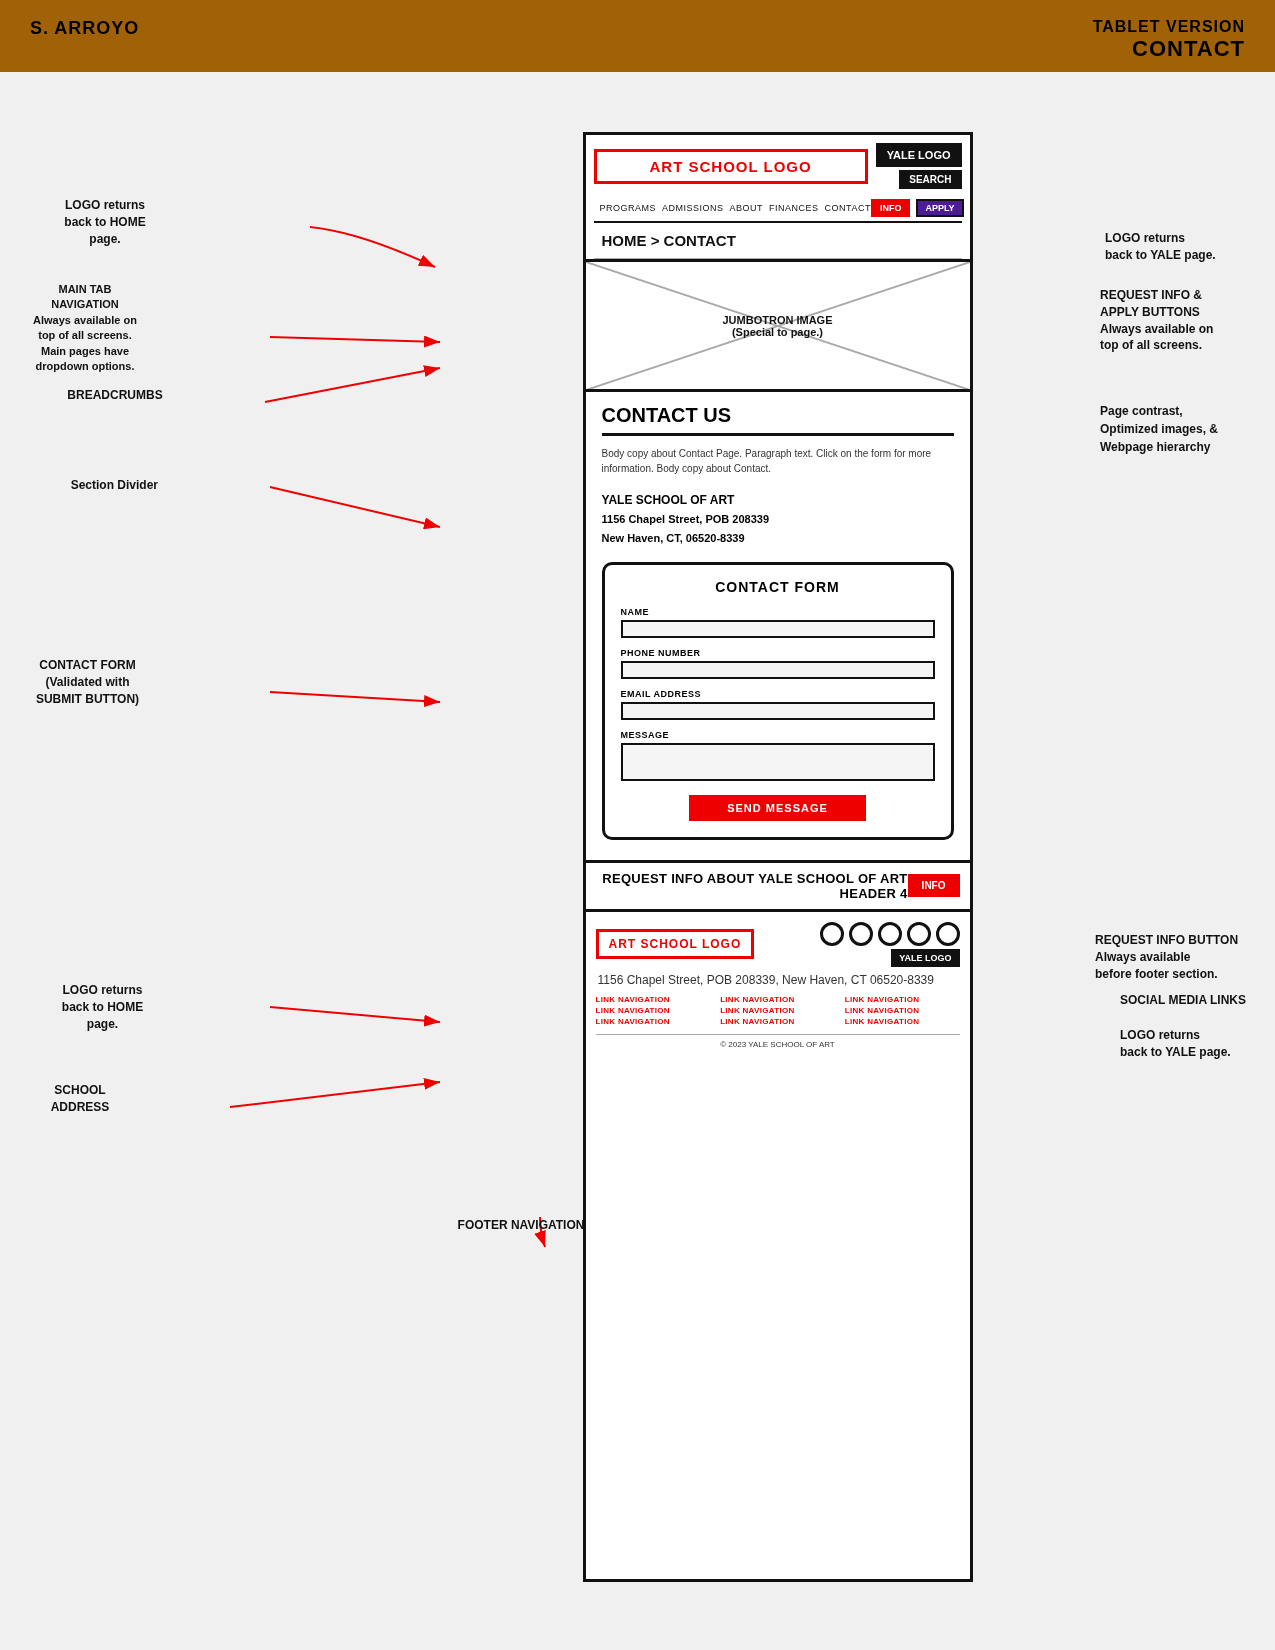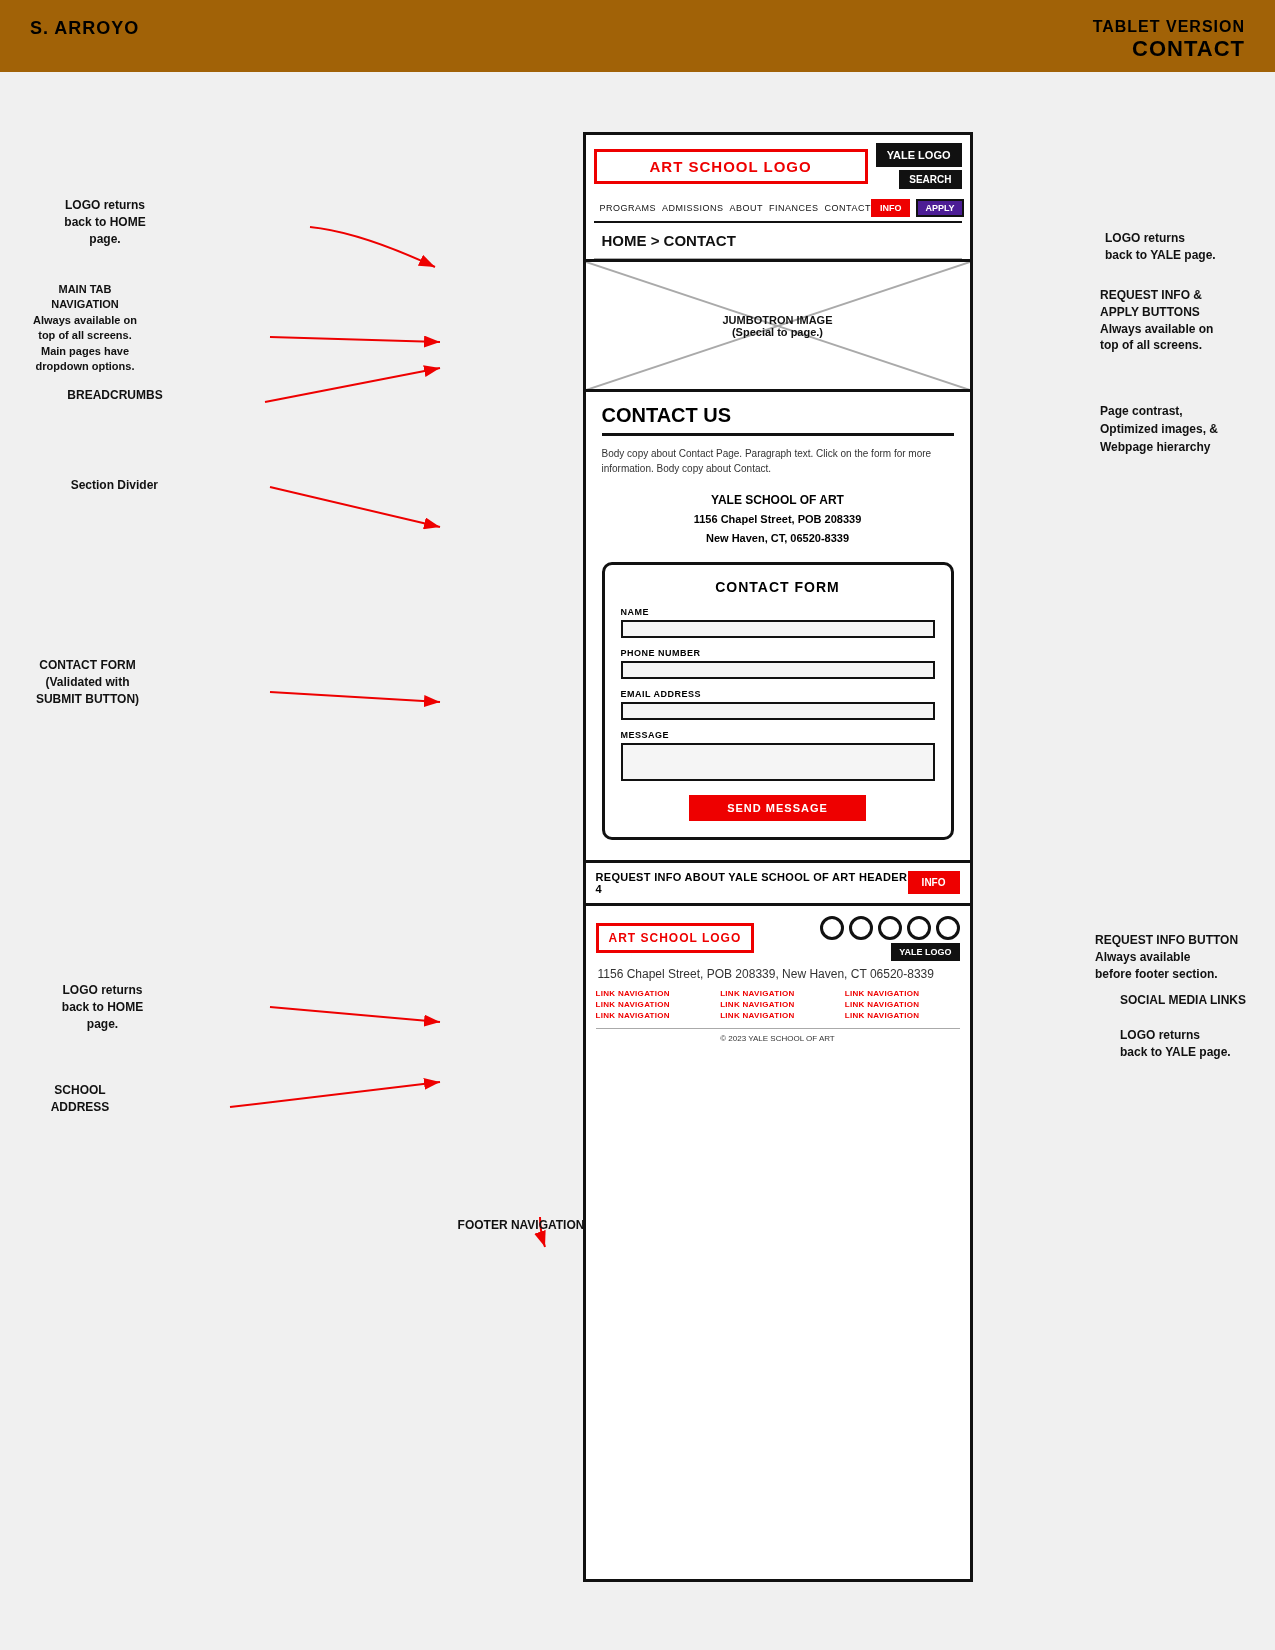--- a/index.html
+++ b/index.html
@@ -200,7 +200,7 @@
       line-height: 1.5;
     }
     .contact-us-address {
-      text-align: center;
+      text-align: left;
       font-size: 11px;
       font-weight: bold;
       line-height: 1.7;

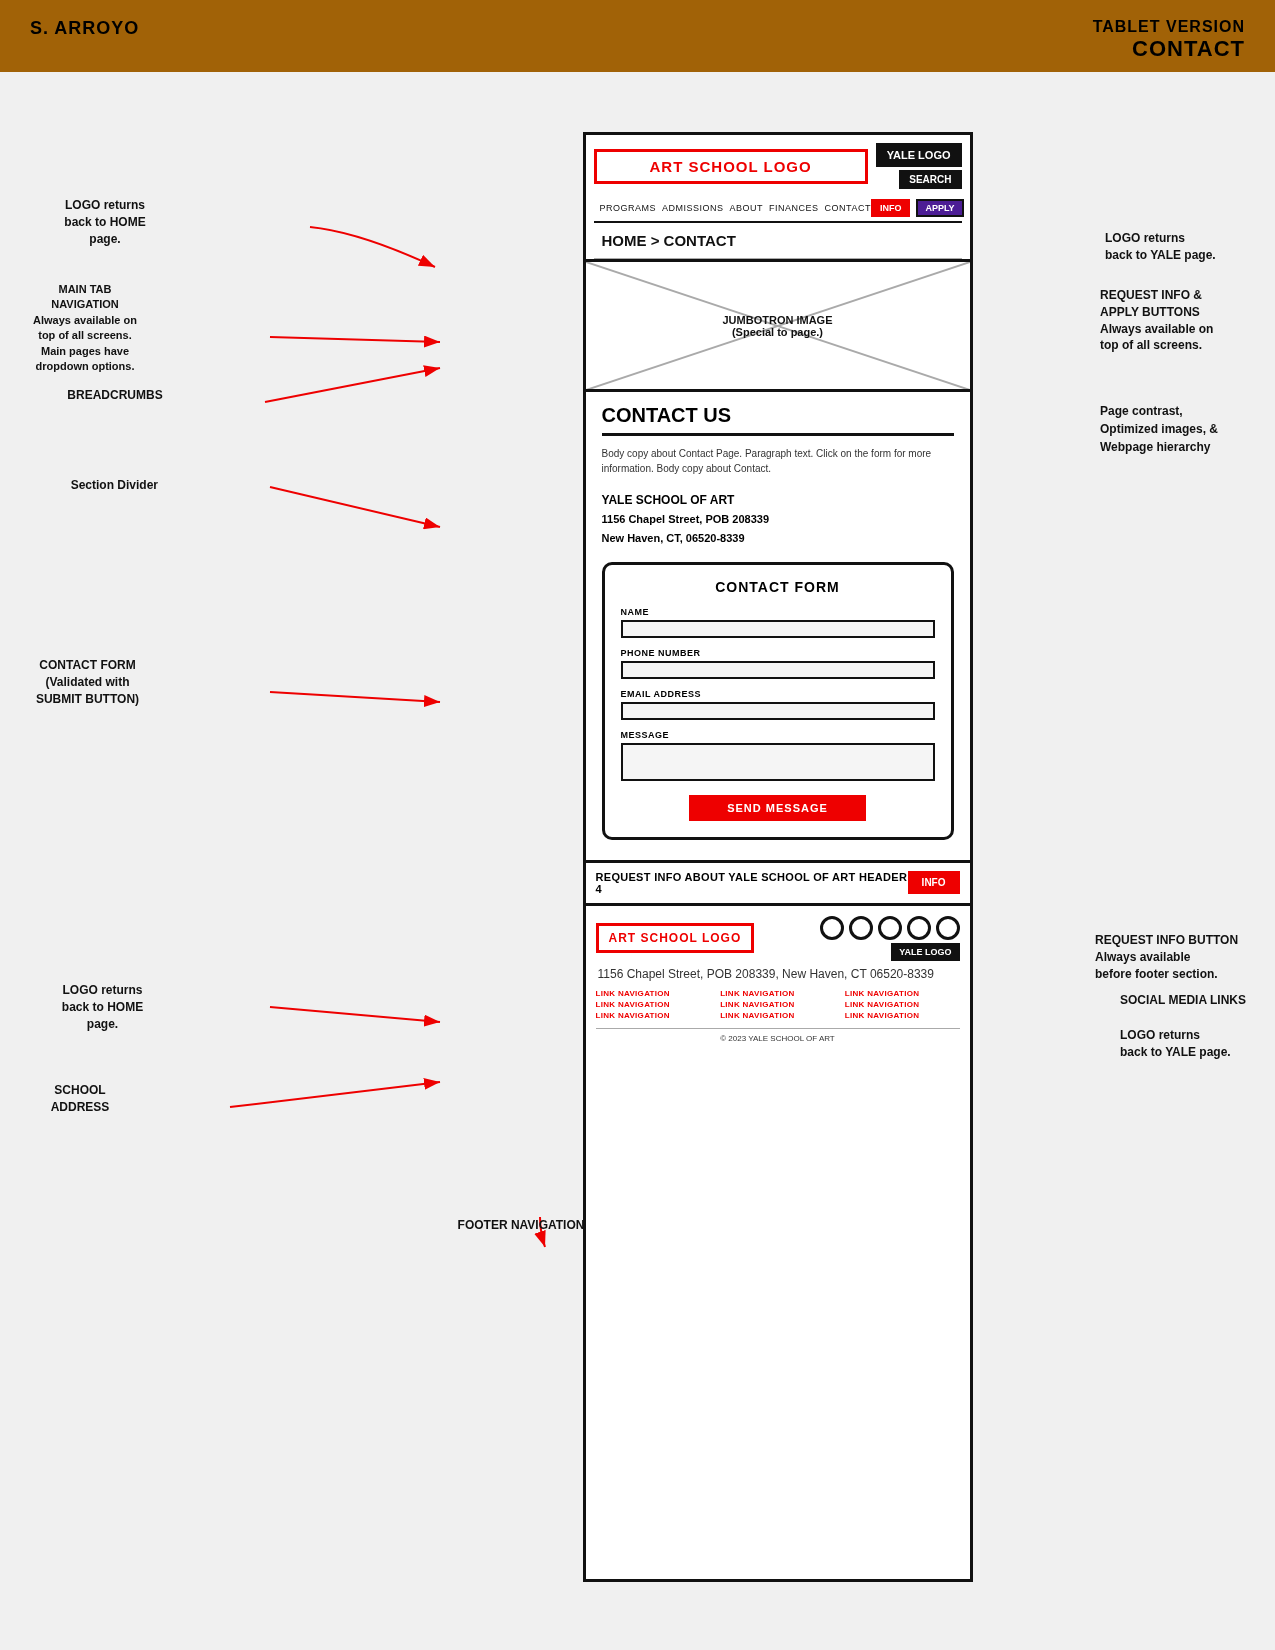--- a/index.html
+++ b/index.html
@@ -270,9 +270,10 @@
       background: #fff;
     }
     .request-bar-text {
-      font-size: 11px;
+      font-size: 13px;
       font-weight: bold;
       letter-spacing: 0.3px;
+      text-align: right;
     }
     .btn-info-red {
       background: #e00;

